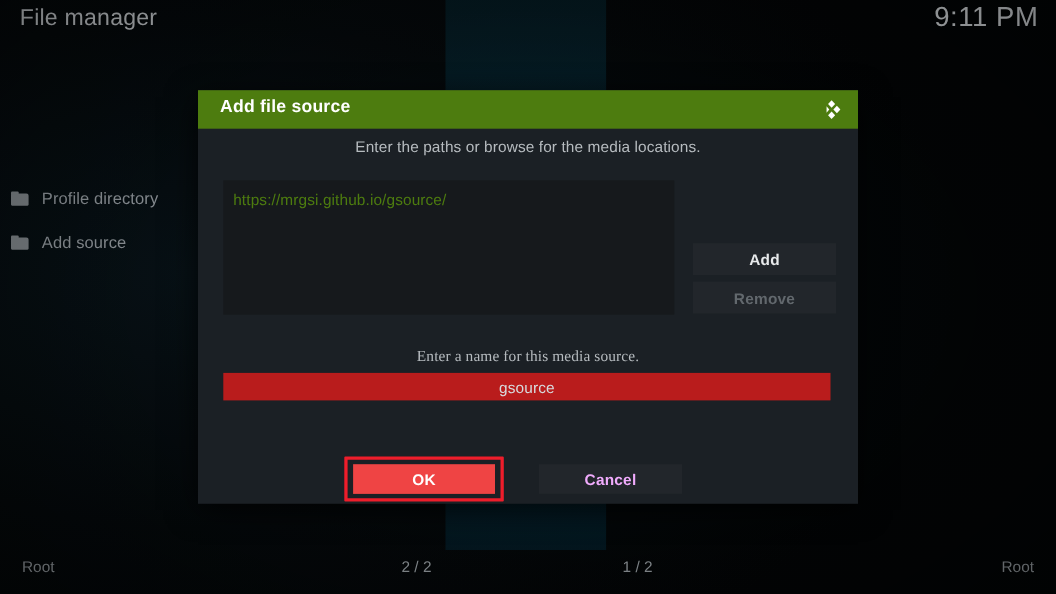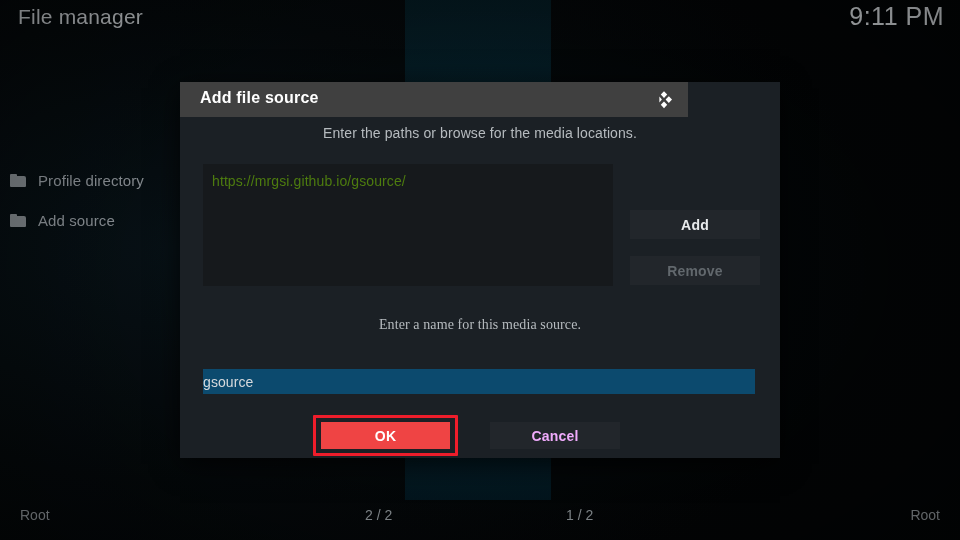--- a/index.html
+++ b/index.html
@@ -146,9 +146,9 @@
   .dlg-titlebar {
     position: absolute;
     left: 0; top: 0;
-    width: 508px;
+    width: 600px;
     height: 35px;
-    background: #404040;
+    background: #4d7c0f;
   }
   .dlg-title {
     position: absolute;

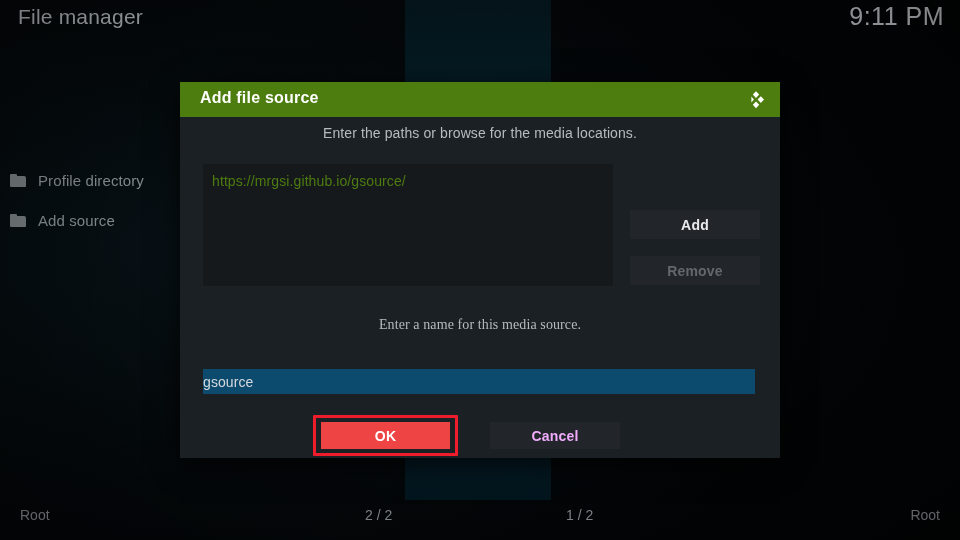--- a/index.html
+++ b/index.html
@@ -218,7 +218,7 @@
     letter-spacing: 0.2px;
   }
   .side-btn.browse { top: 47px; }
-  .side-btn.add    { top: 93px; }
+  .side-btn.add    { top: 104px; }
   .side-btn.remove { top: 139px; color: #62686d; font-weight: 600; text-align: center; }
 
   .name-box {

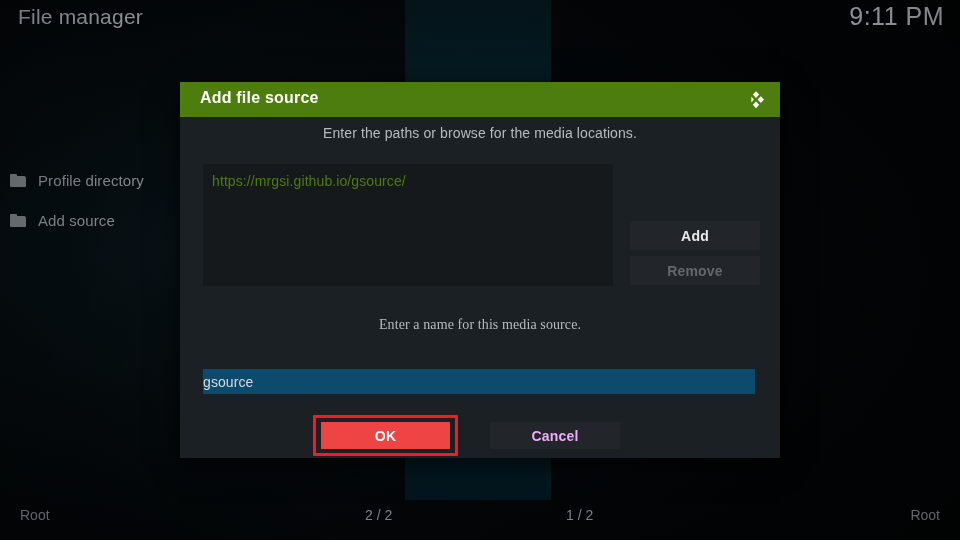--- a/index.html
+++ b/index.html
@@ -227,11 +227,10 @@
     top: 222px;
     width: 552px;
     height: 25px;
-    background: #0c4a6e;
-    display: flex;
-    align-items: center;
-    justify-content: flex-start;
-    margin-top: 30px;
+    background: #b91c1c;
+    display: flex;
+    align-items: center;
+    justify-content: center;
   }
   .name-text {
     font-size: 14px;

